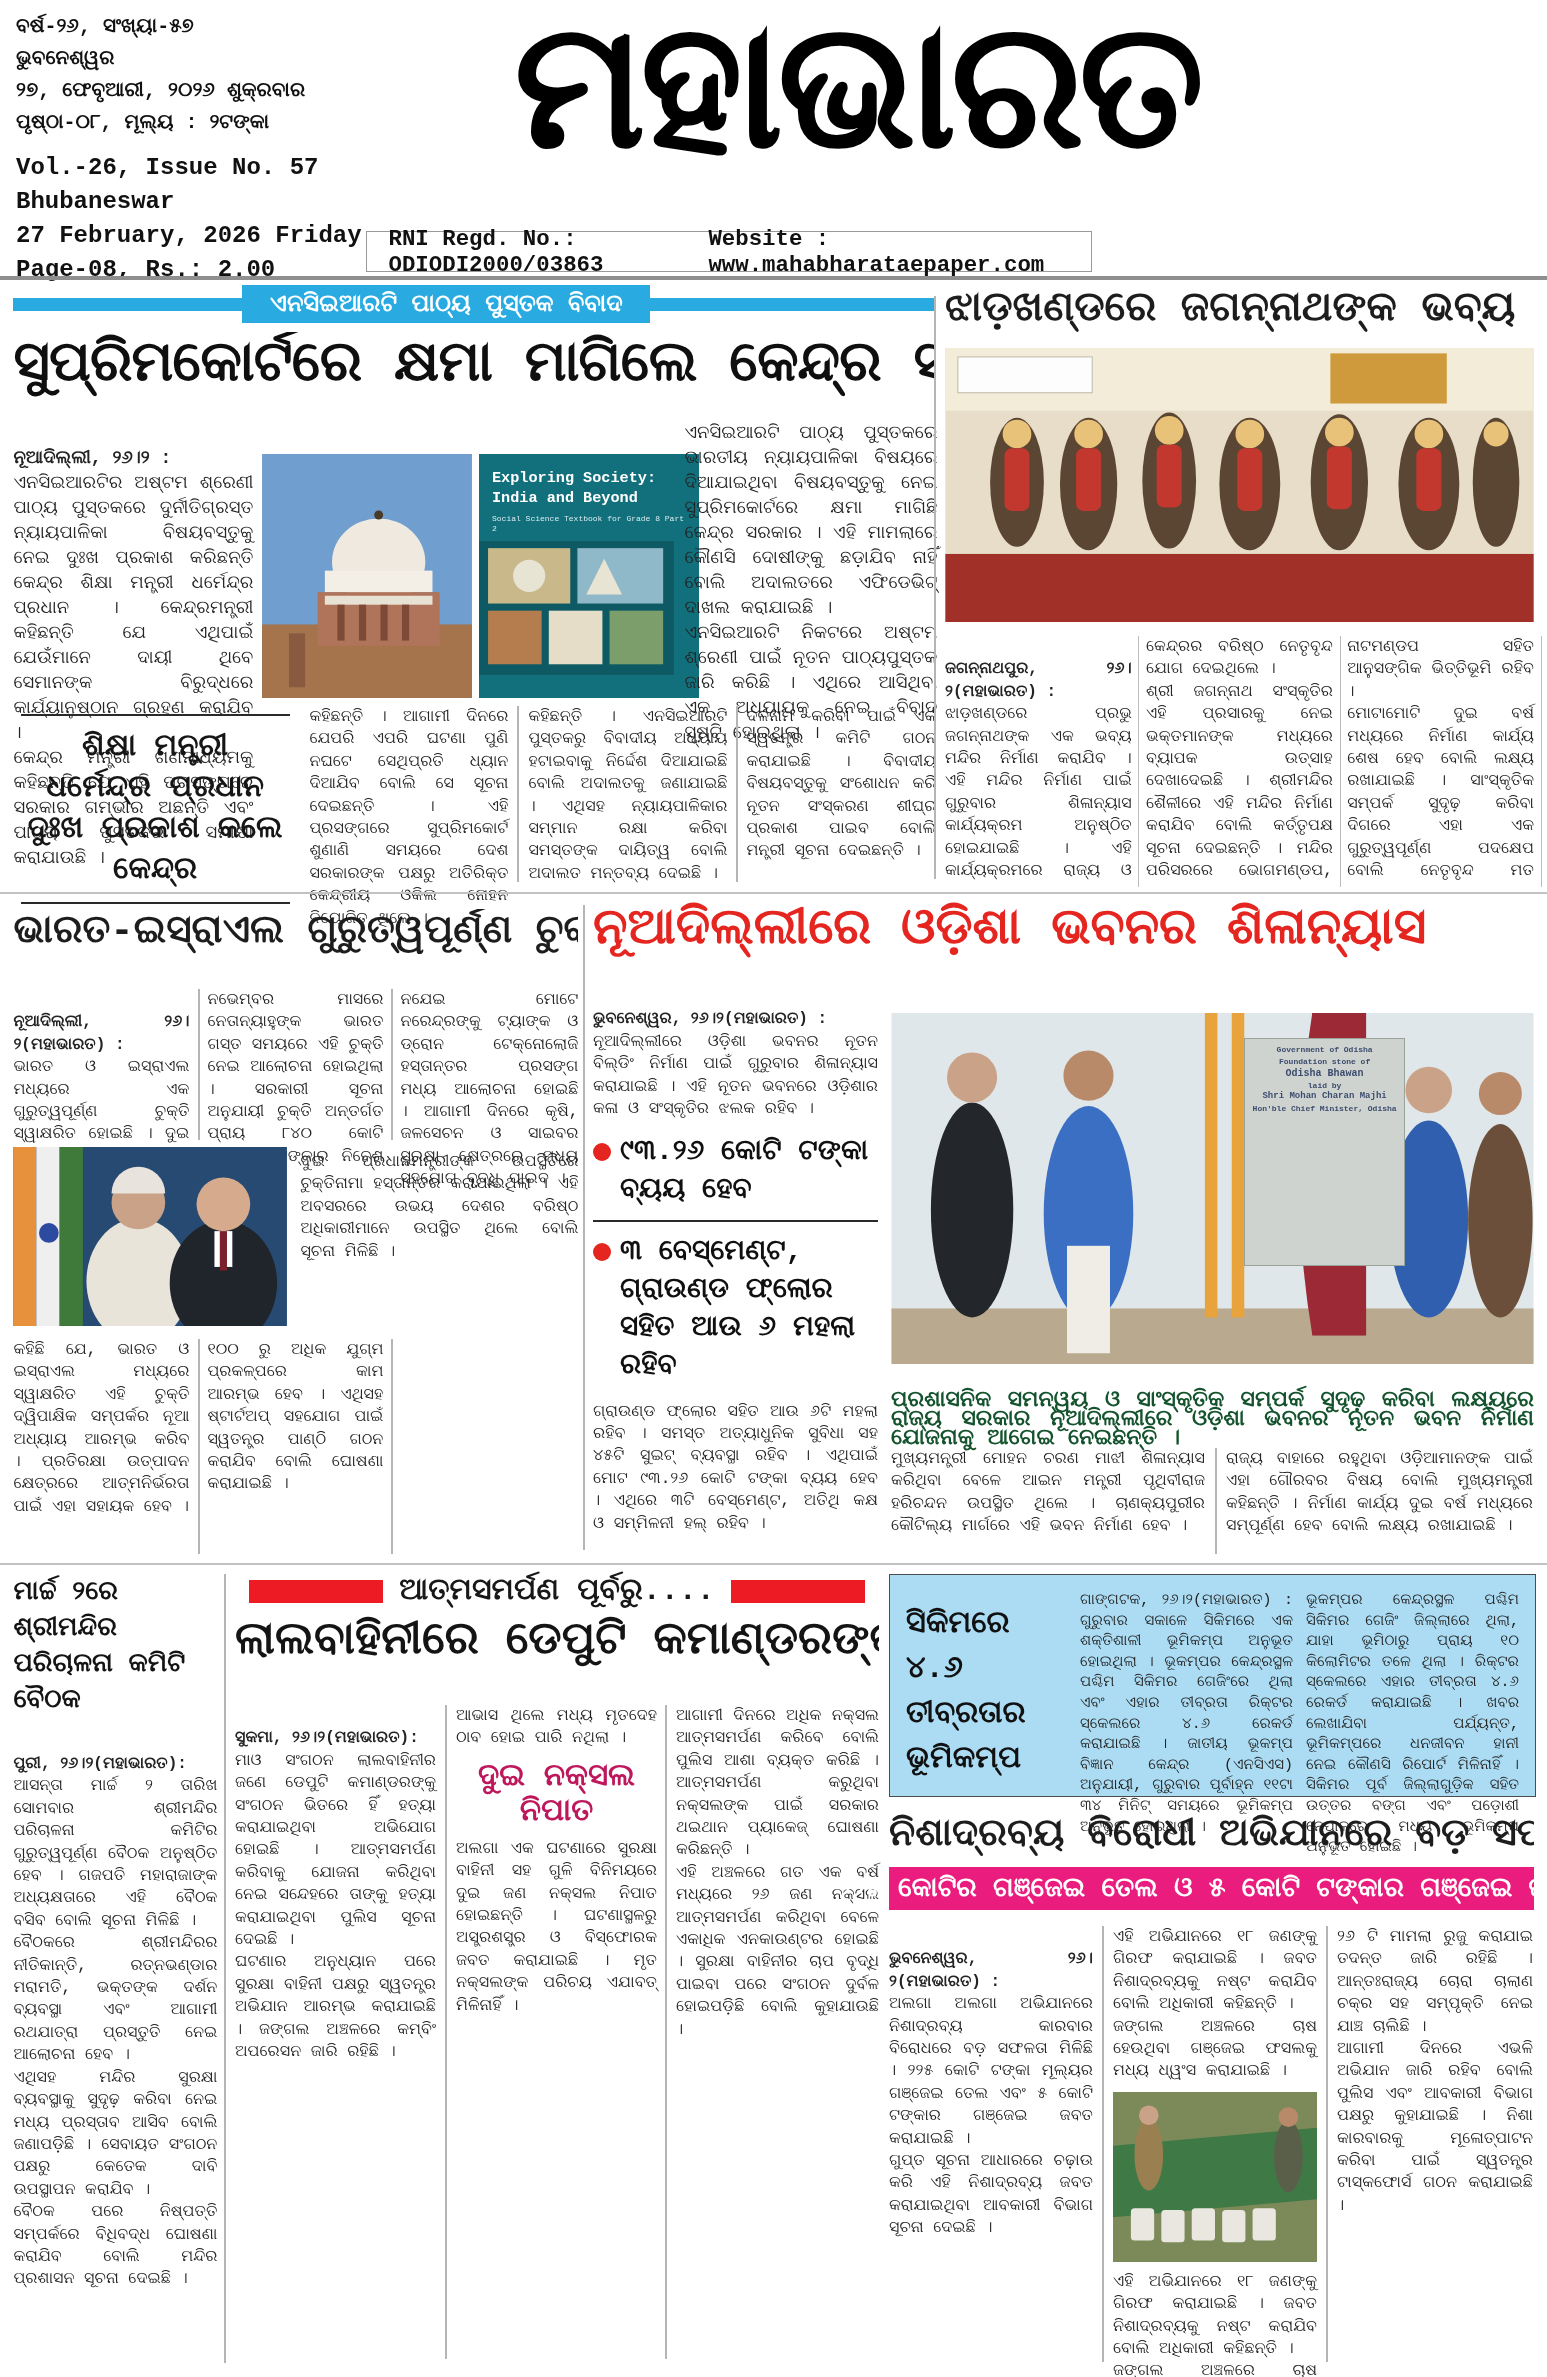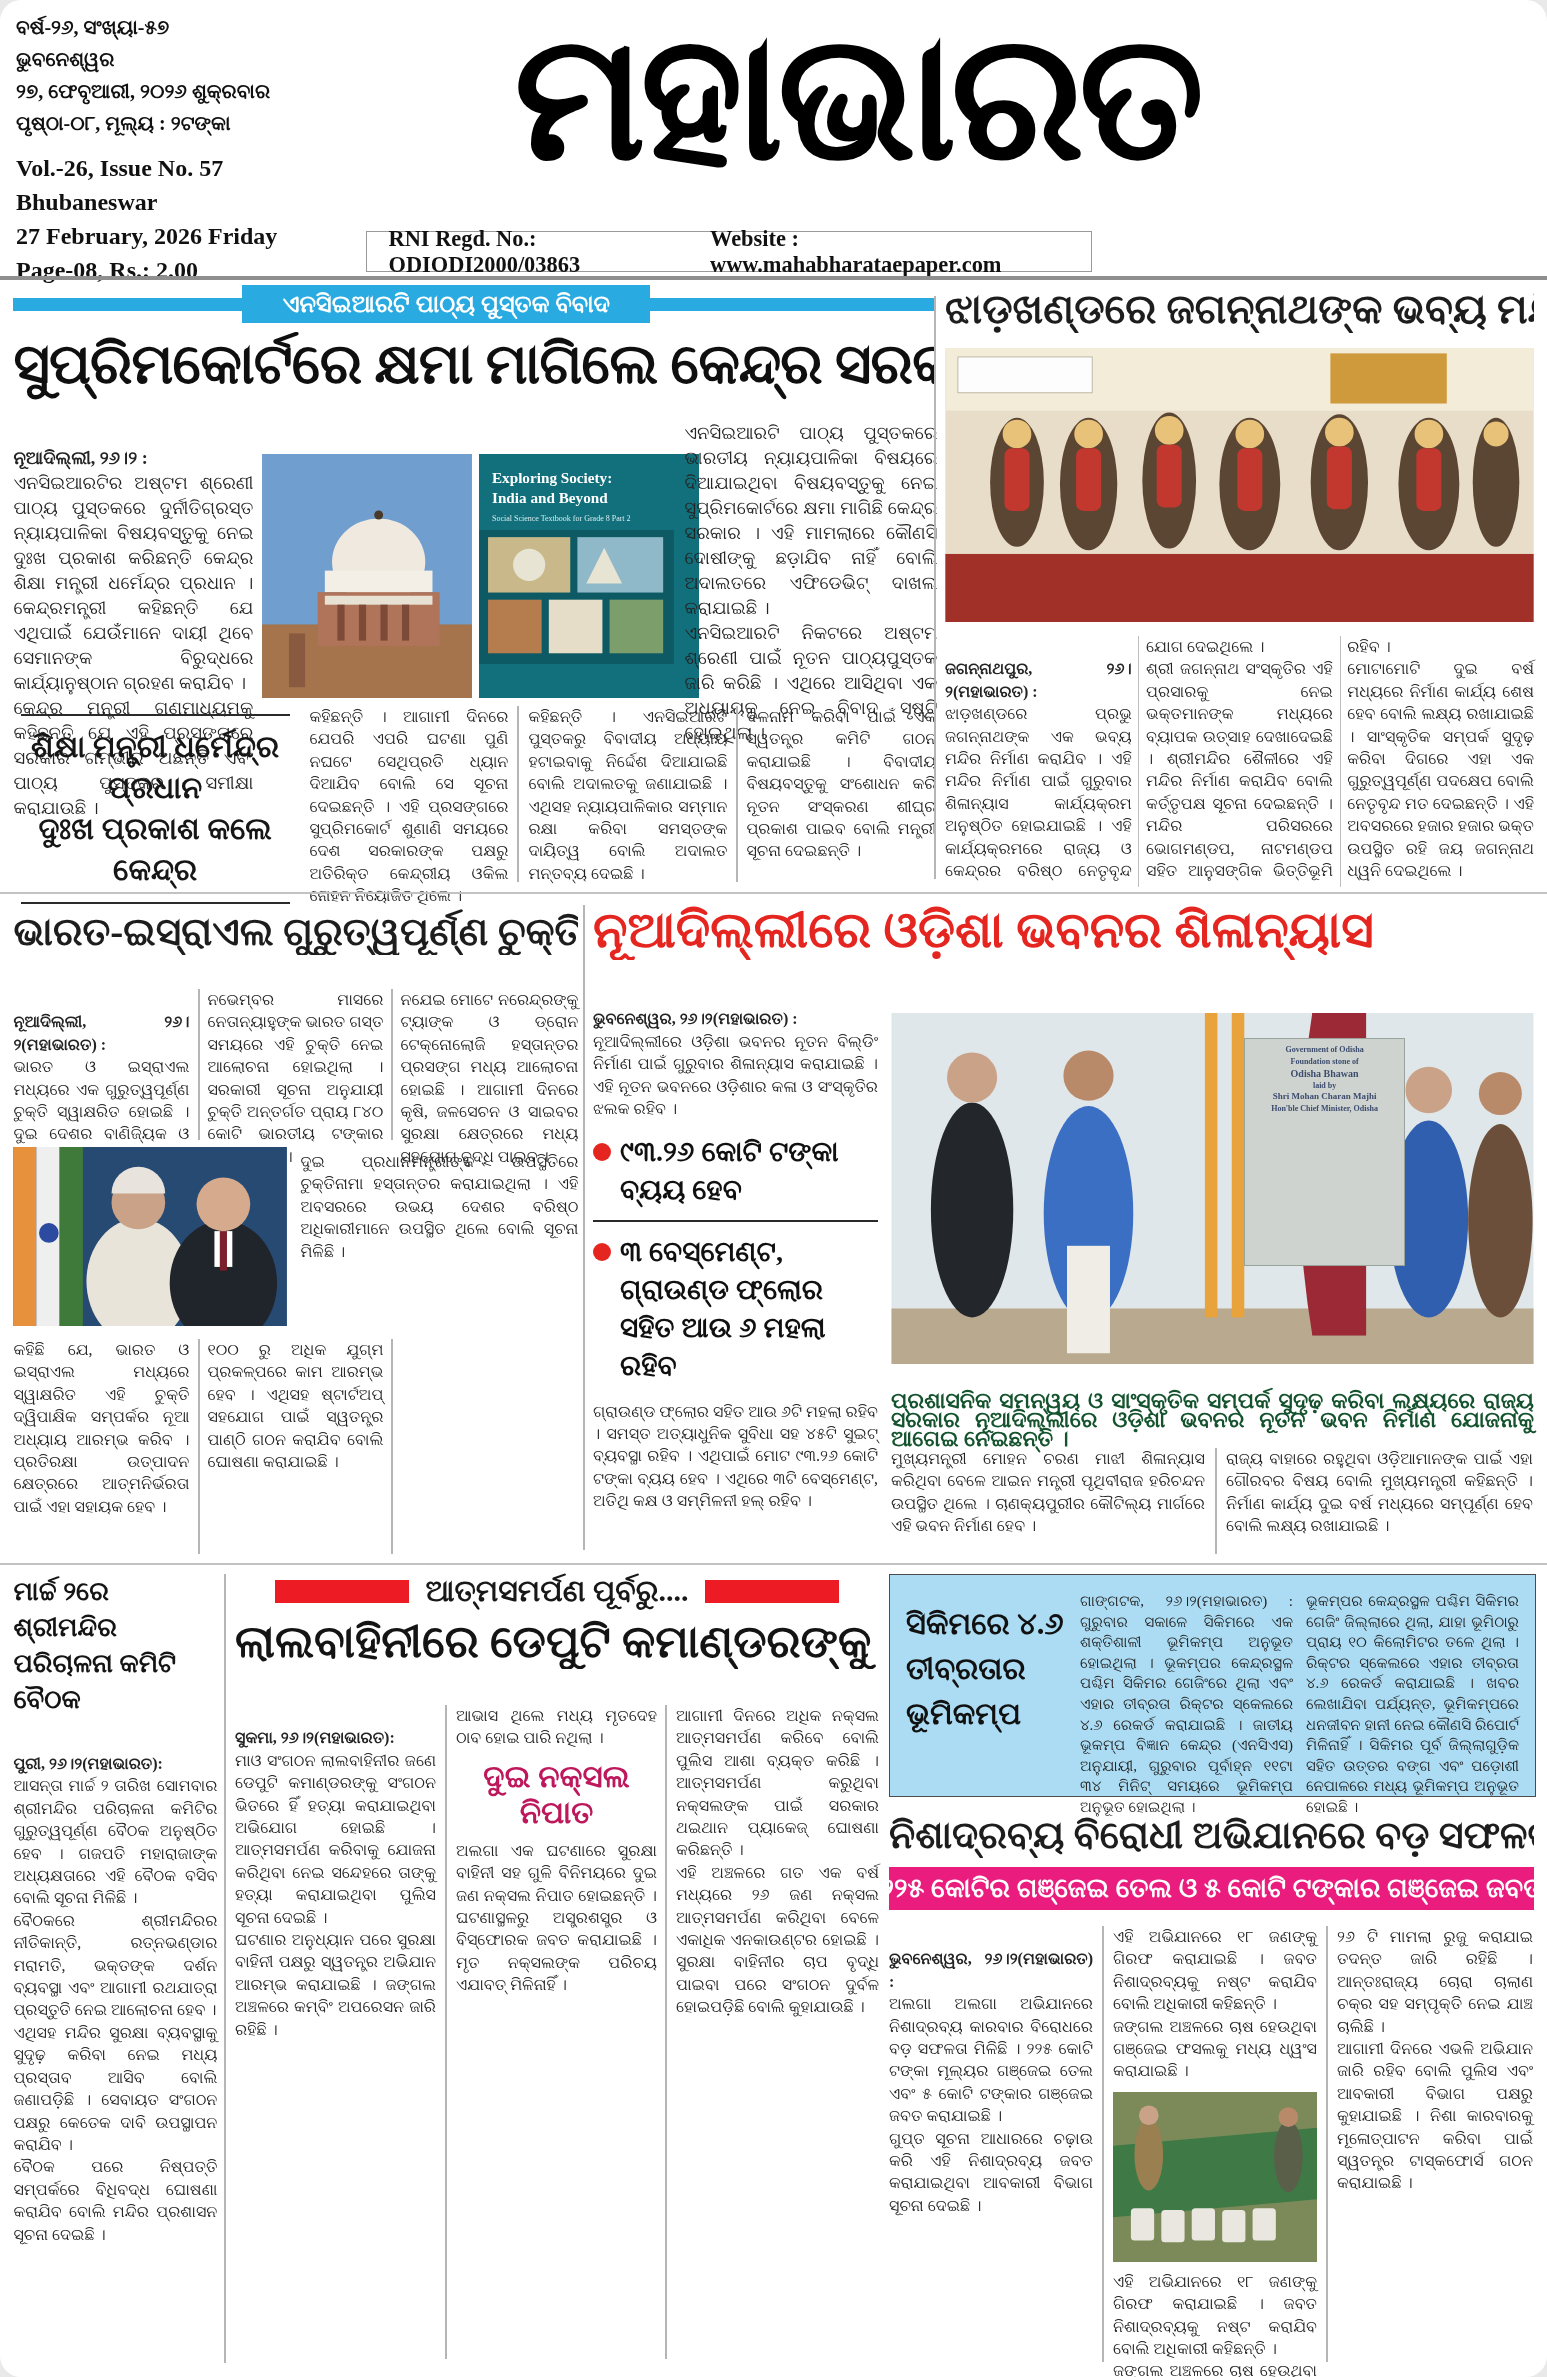--- a/index.html
+++ b/index.html
@@ -4,7 +4,7 @@
 <style>
   html,body{margin:0;padding:0;background:#e9e9e9;}
   #page{position:relative;width:1547px;height:2377px;background:#fff;margin:0 auto;
-        font-family:Liberation Serif, serif;color:#1c1c1c;overflow:hidden;border-radius:21px;}
+        font-family:Liberation Mono, monospace;color:#1c1c1c;overflow:hidden;}
   .abs{position:absolute;}
   .odialine{font-size:20px;font-weight:700;line-height:32px;color:#111;}
   .engline{font-size:24px;font-weight:700;line-height:34px;color:#111;}

